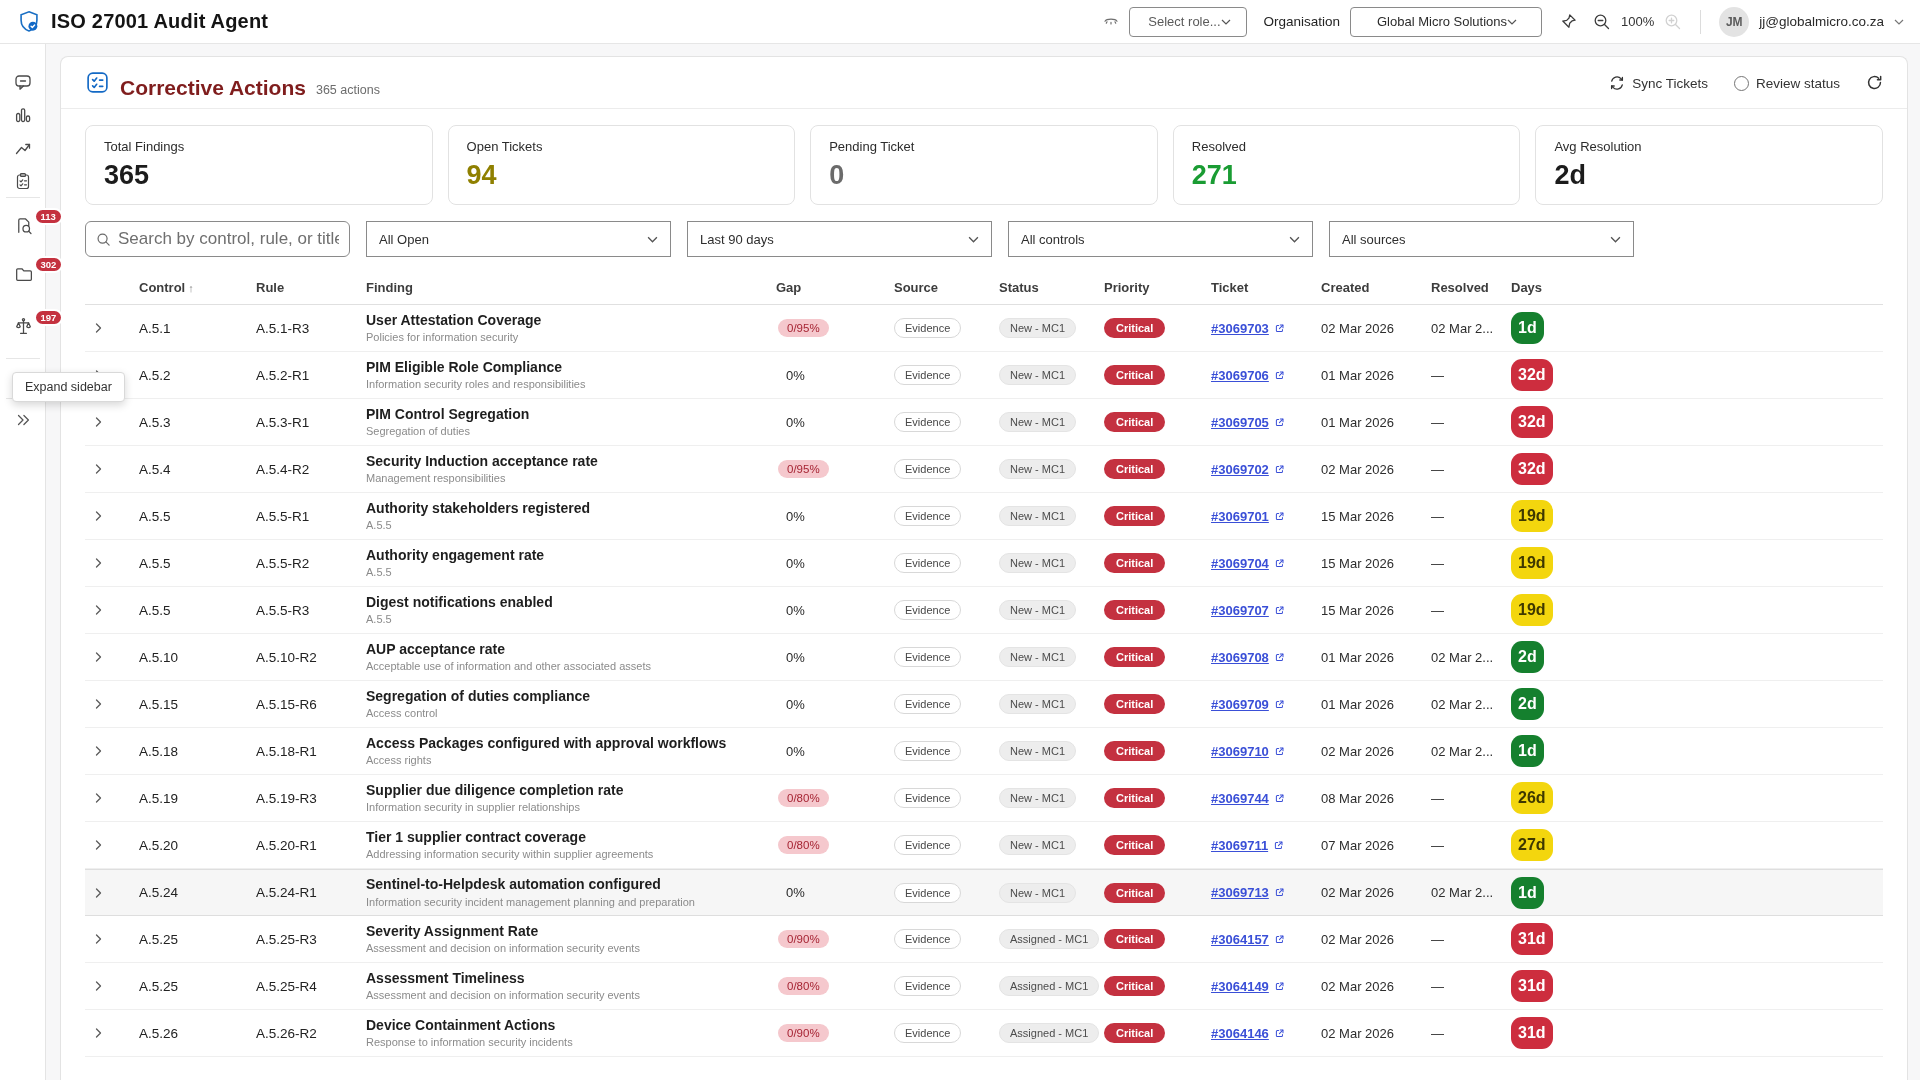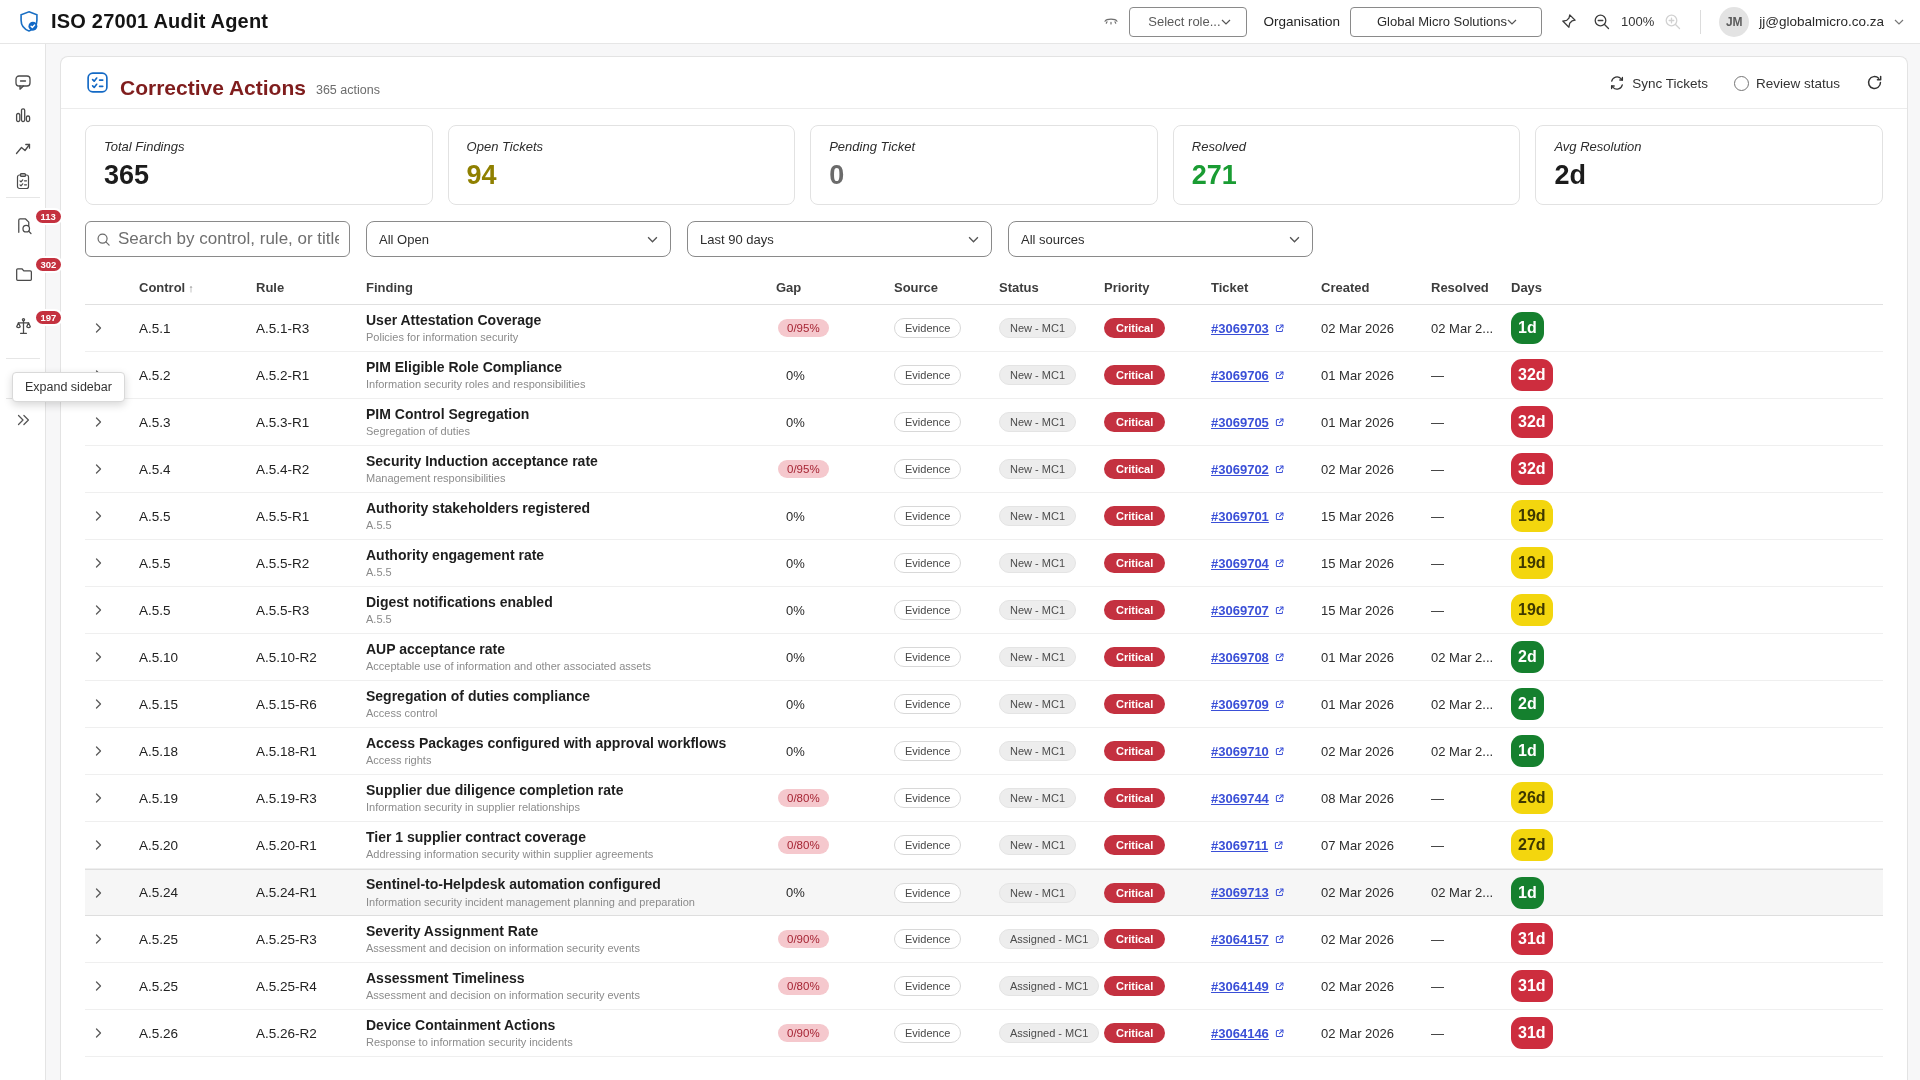--- a/index.html
+++ b/index.html
@@ -55,7 +55,7 @@
   
   .stats-row { display:flex; gap:15px; padding:16px 24px 0 24px; }
   .stat-card { flex:1; border:1px solid #e2e2e2; border-radius:8px; padding:13px 18px 15px 18px; background:#fff; }
-  .stat-label { font-size:13px; color:#2c2c2c;font-style:italic; }
+  .stat-label { font-size:13px; color:#2c2c2c; }
   .stat-value { font-size:27px; font-weight:bold; margin-top:8px; line-height:1; }
 
   

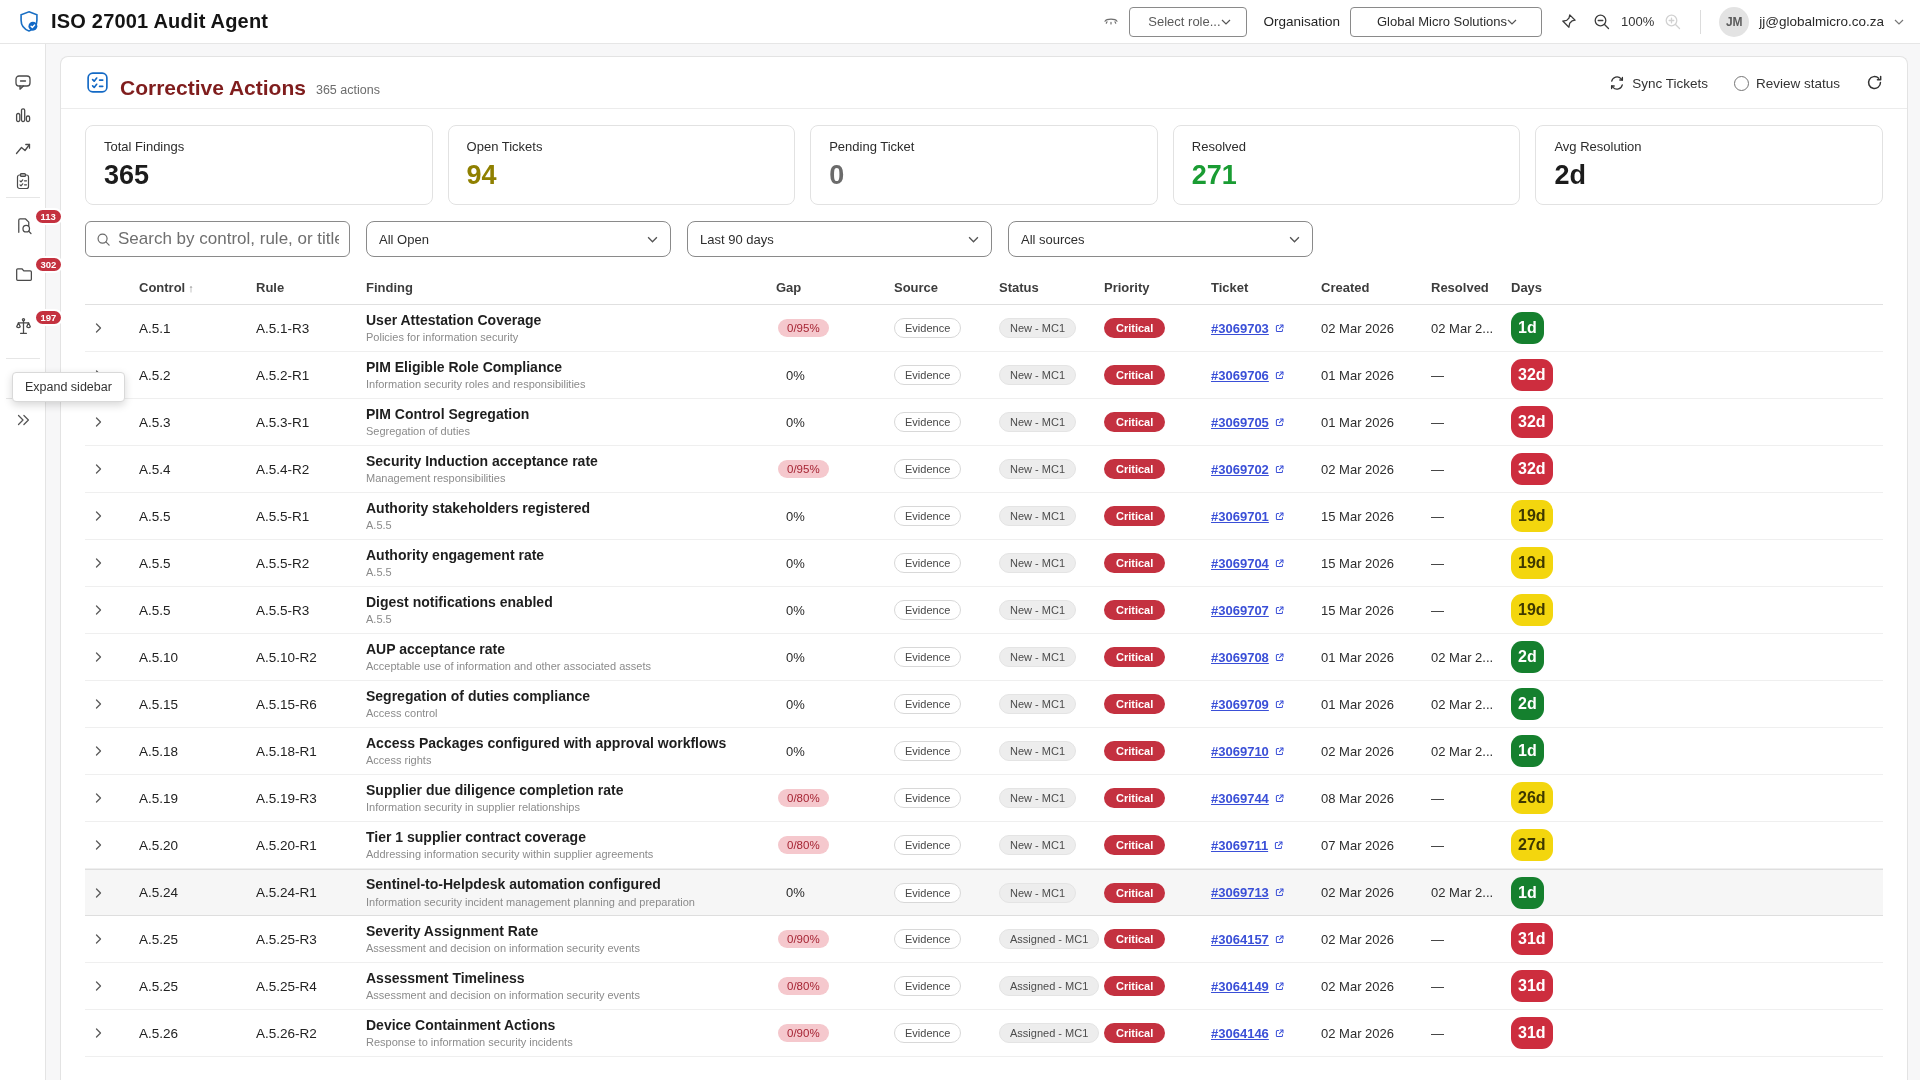--- a/index.html
+++ b/index.html
@@ -65,7 +65,7 @@
   .search-box input { border:none; outline:none; flex:1; font-size:17px; color:#333; min-width:0;
     font-family:"Liberation Sans","DejaVu Sans",sans-serif; }
   .search-box input::placeholder { color:#6f6f6f; }
-  .dd { flex:1; max-width:305px; height:36px; border:1px solid #8a8a8a; border-radius:8px; background:#fff;
+  .dd { flex:1; max-width:305px; height:36px; border:1px solid #8a8a8a; border-radius:0; background:#fff;
     display:flex; align-items:center; justify-content:space-between; padding:0 12px; font-size:13px; color:#2e2e2e; cursor:pointer; }
 
   

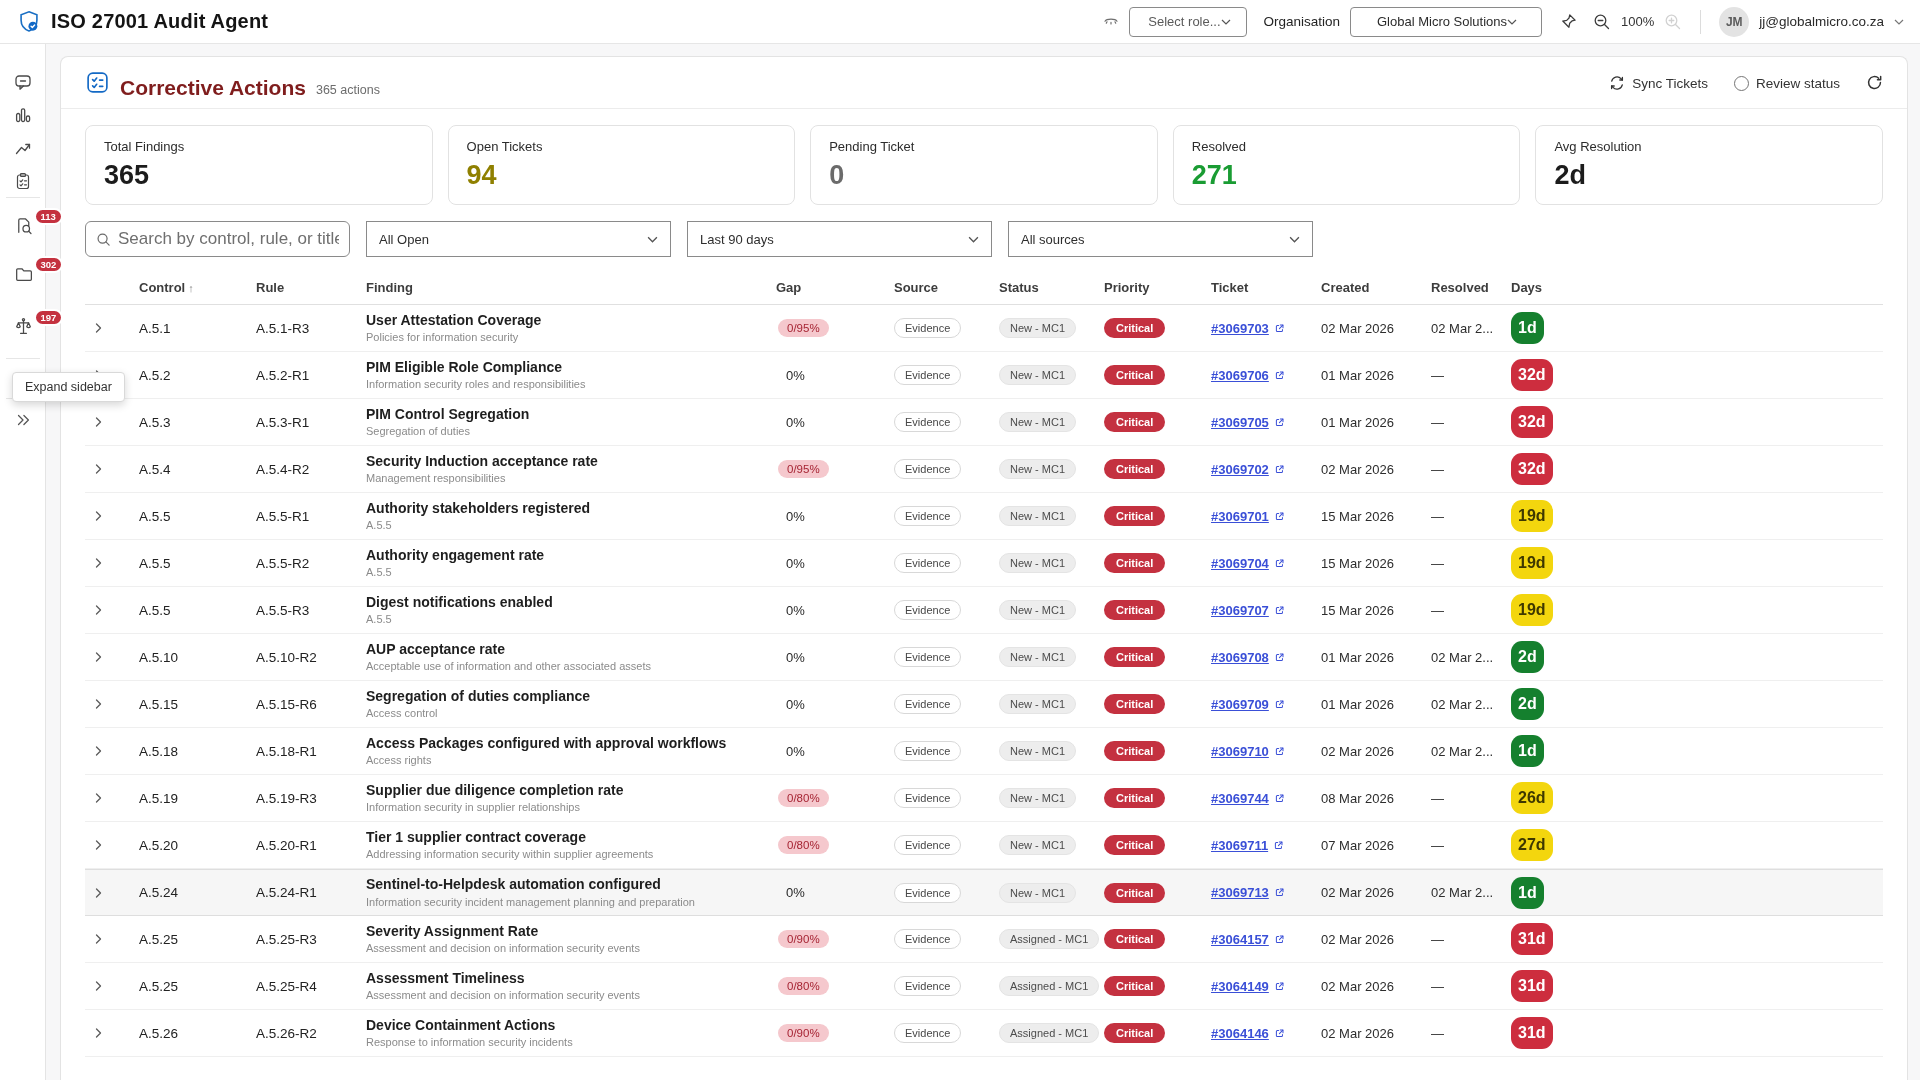--- a/index.html
+++ b/index.html
@@ -330,6 +330,12 @@
           </svg>
   </div>
 
+  <div class="dd">
+    <span>All controls</span>
+    <svg width="11" height="7" viewBox="0 0 10 6" fill="none" stroke="#555" stroke-width="1.2">
+            <path d="M1 1 l4 4 4-4"></path>
+          </svg>
+  </div>
 
   <div class="dd">
     <span>All sources</span>

